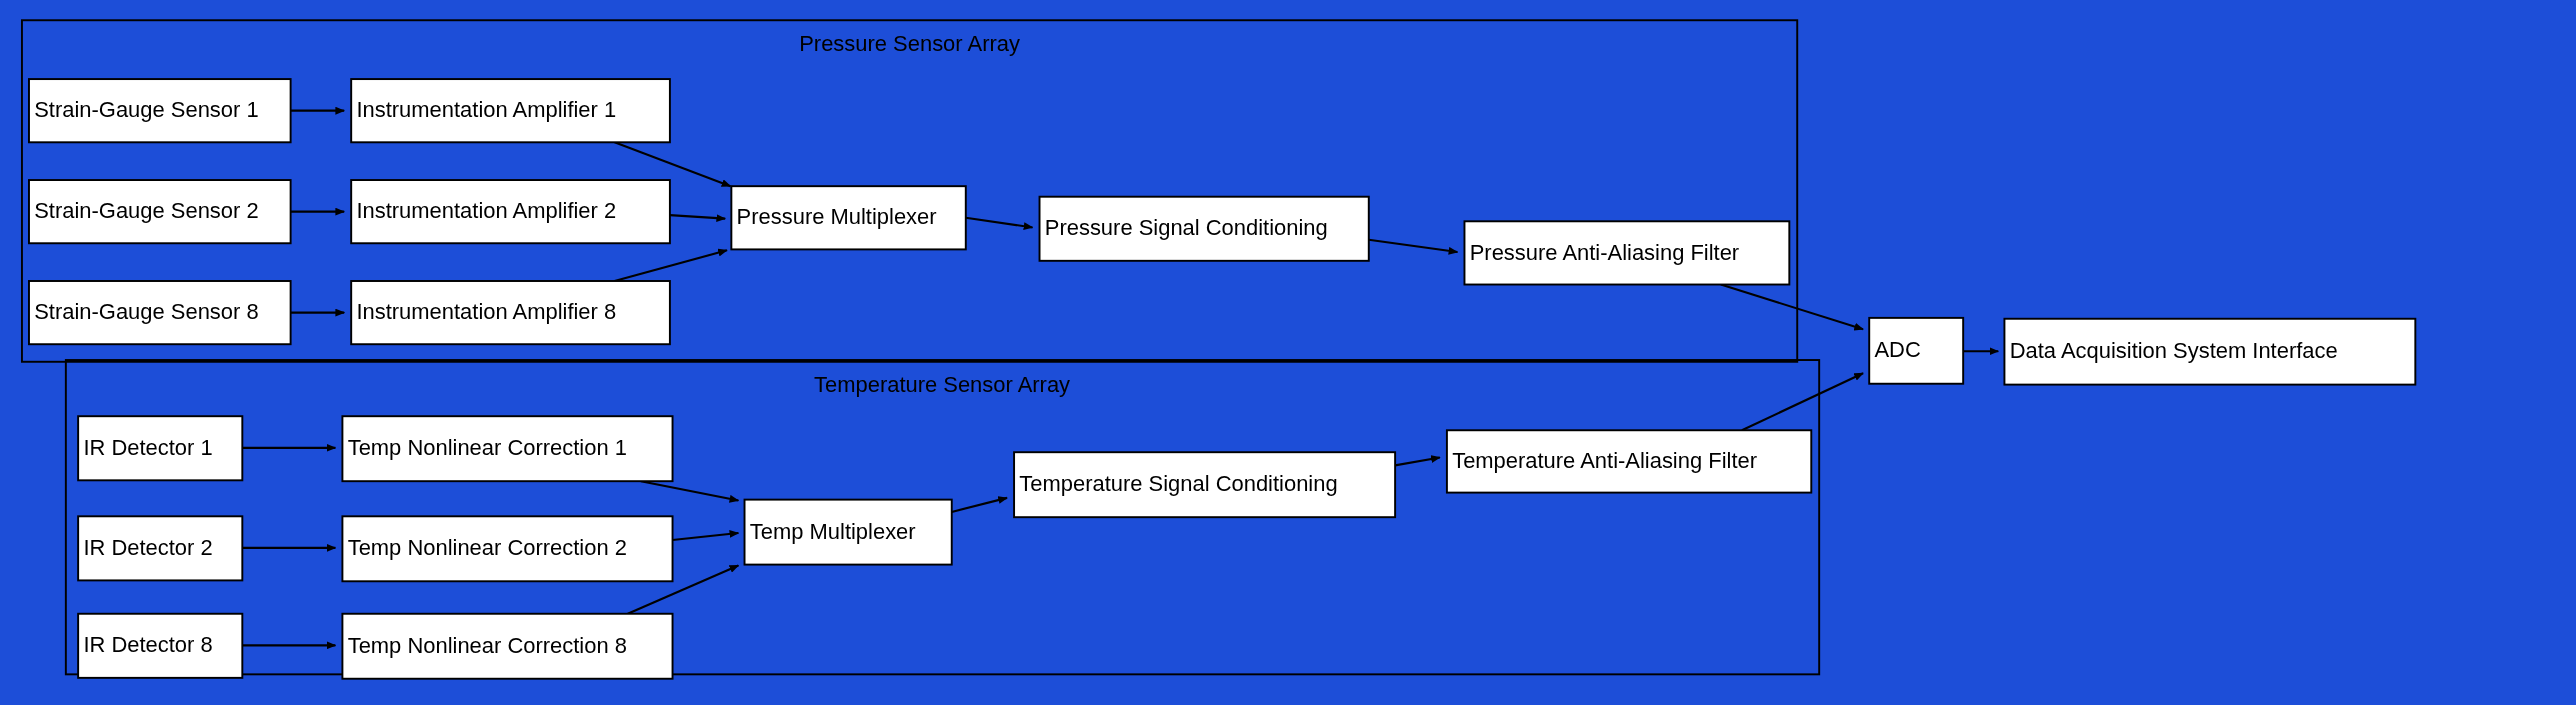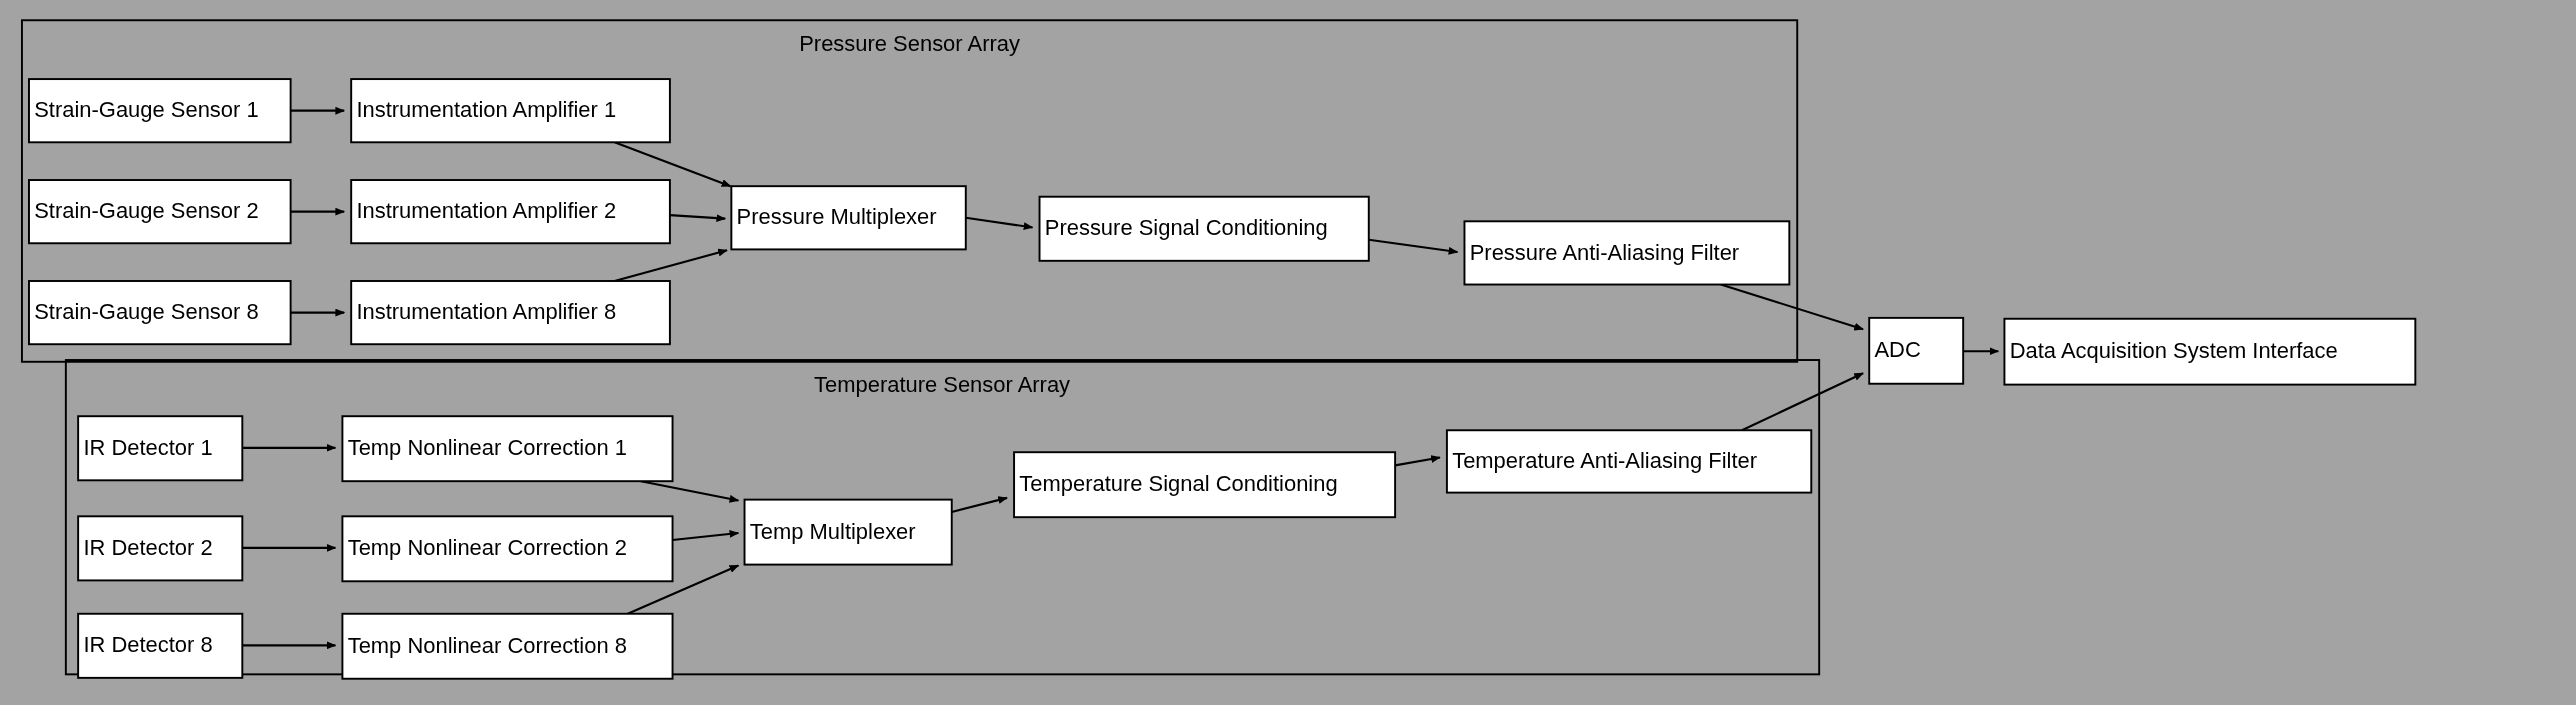--- a/index.html
+++ b/index.html
@@ -11,7 +11,7 @@
     position: relative;
     width: 2576px;
     height: 706px;
-    background: #a3a3a3;
+    background: #1d4ed8;
     font-family: "Liberation Sans", sans-serif;
     overflow: hidden;
   }

